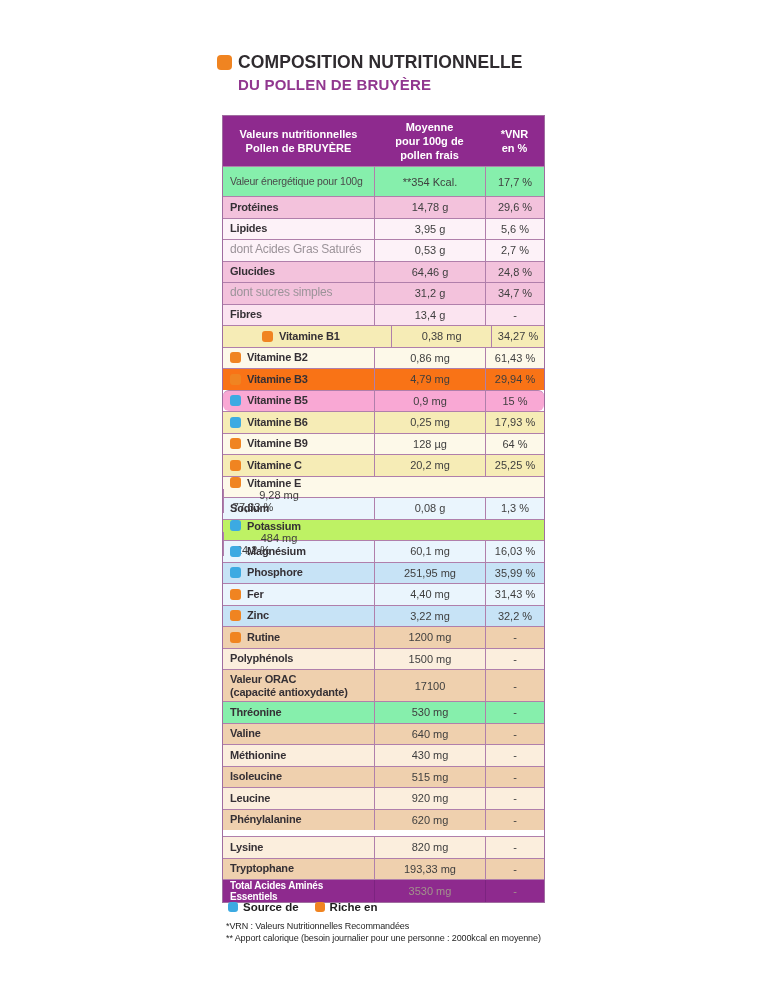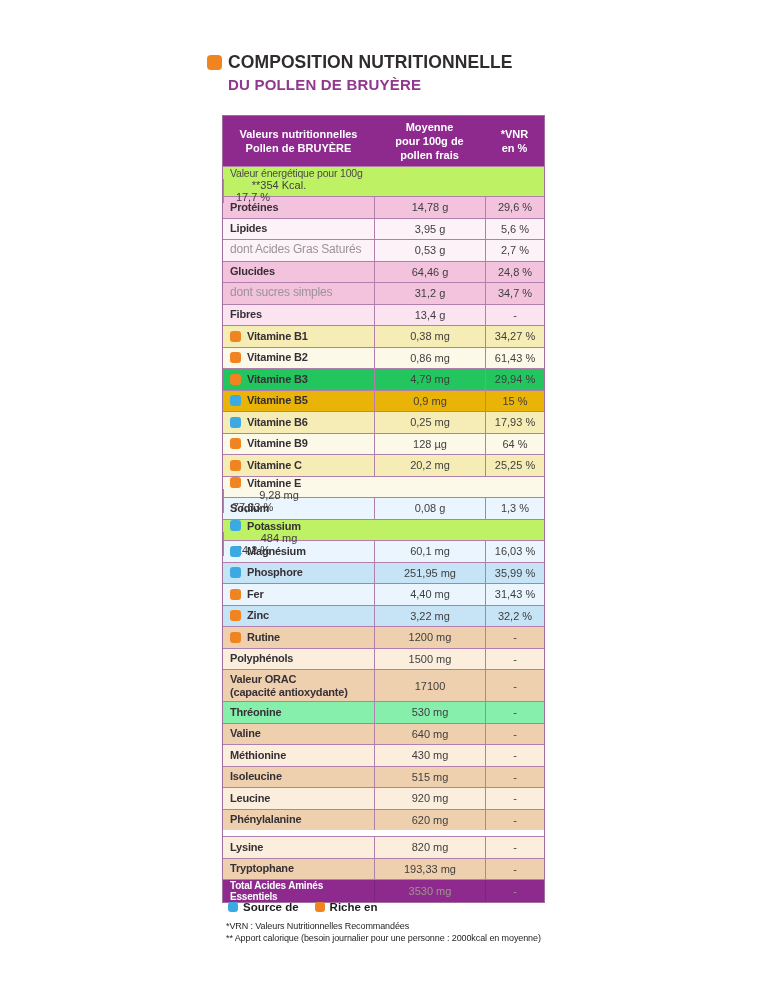--- a/index.html
+++ b/index.html
@@ -7,7 +7,7 @@
   .page { position:relative; width:771px; height:1000px; overflow:hidden; background:#ffffff; }
 
   
-  .title-block { position:absolute; left:207px; top:52px; }
+  .title-block { position:absolute; left:217px; top:52px; }
   .title-row { display:flex; align-items:center; gap:6px; }
   .bullet { width:15px; height:15px; border-radius:4px; background:#f08421; flex:0 0 auto; }
   .page-title { margin:0; font-size:17.5px; font-weight:bold; color:#2f2b2f; letter-spacing:0.1px; }

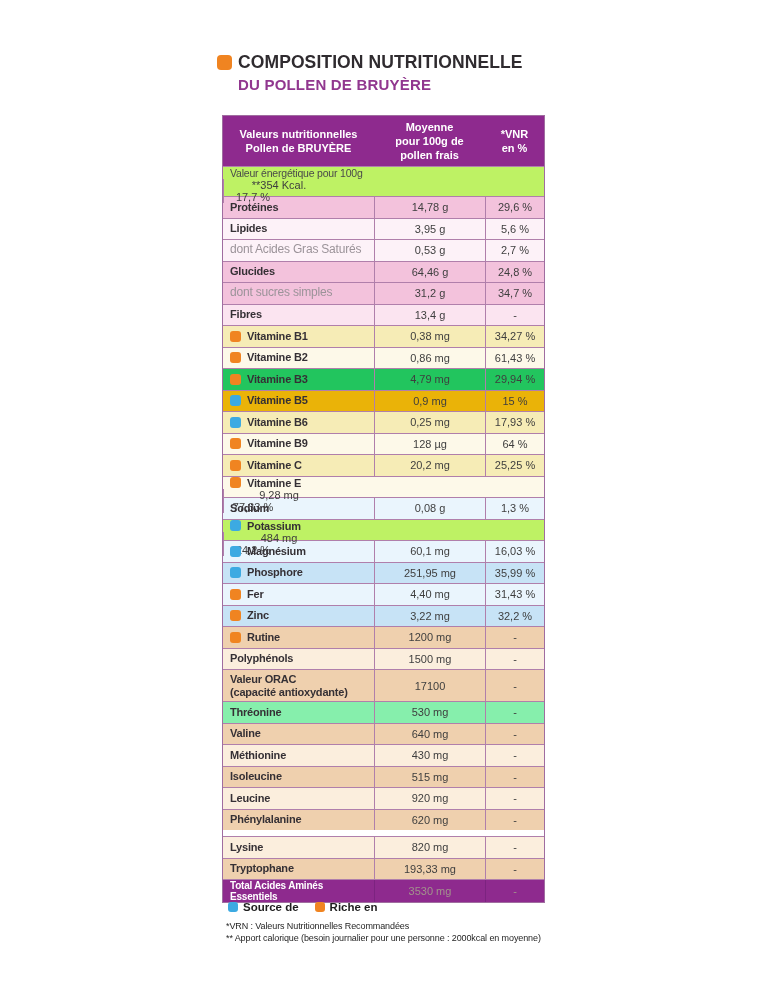--- a/index.html
+++ b/index.html
@@ -67,7 +67,7 @@
 en %</div>
     </div>
     <div id="tbody">
-        <div class="row plain" style="background: #bef264; height: 30px; flex-direction: column;">
+        <div class="row plain" style="background: #86efac; height: 30px;">
           <div class="cell c1">
             <span class="lbl">Valeur énergétique pour 100g</span>
           </div>

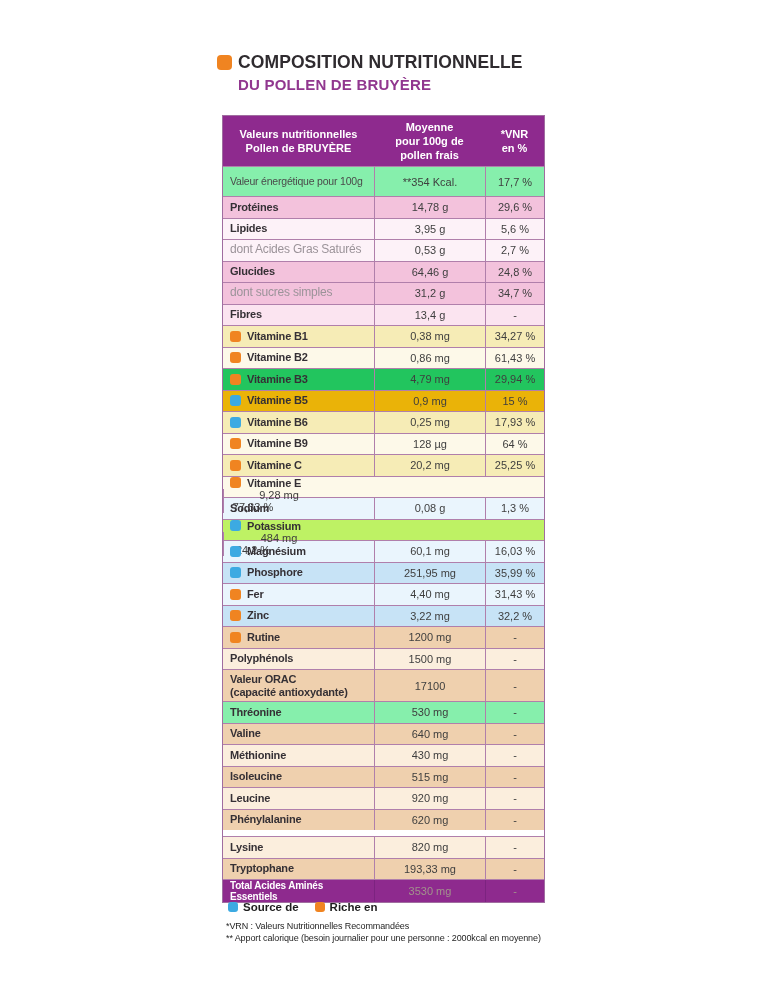--- a/index.html
+++ b/index.html
@@ -116,7 +116,7 @@
           <div class="cell c2">13,4 g</div>
           <div class="cell c3">-</div>
         </div>
-        <div class="row" style="background: rgb(246, 236, 182);">
+        <div class="row" style="background: rgb(246, 236, 182); padding-left: 32px;">
           <div class="cell c1">
             <span class="sq orange"></span>
             <span class="lbl">Vitamine B1</span>

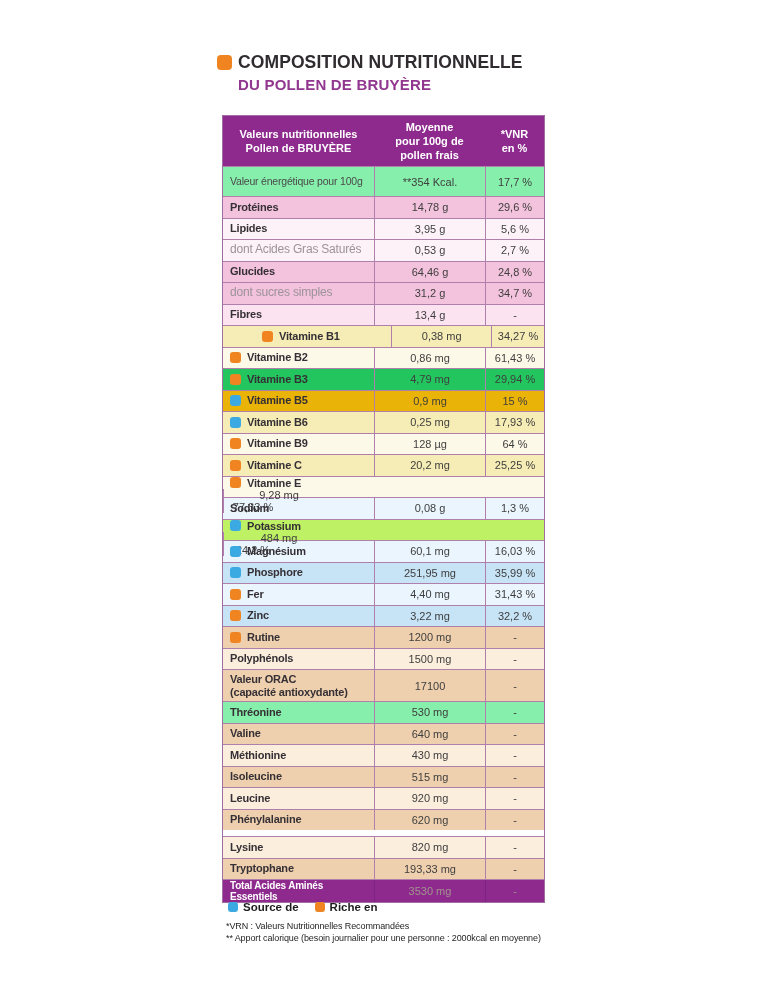--- a/index.html
+++ b/index.html
@@ -132,7 +132,7 @@
           <div class="cell c2">0,86 mg</div>
           <div class="cell c3">61,43 %</div>
         </div>
-        <div class="row" style="background: #22c55e;">
+        <div class="row" style="background: #f97316;">
           <div class="cell c1">
             <span class="sq orange"></span>
             <span class="lbl">Vitamine B3</span>

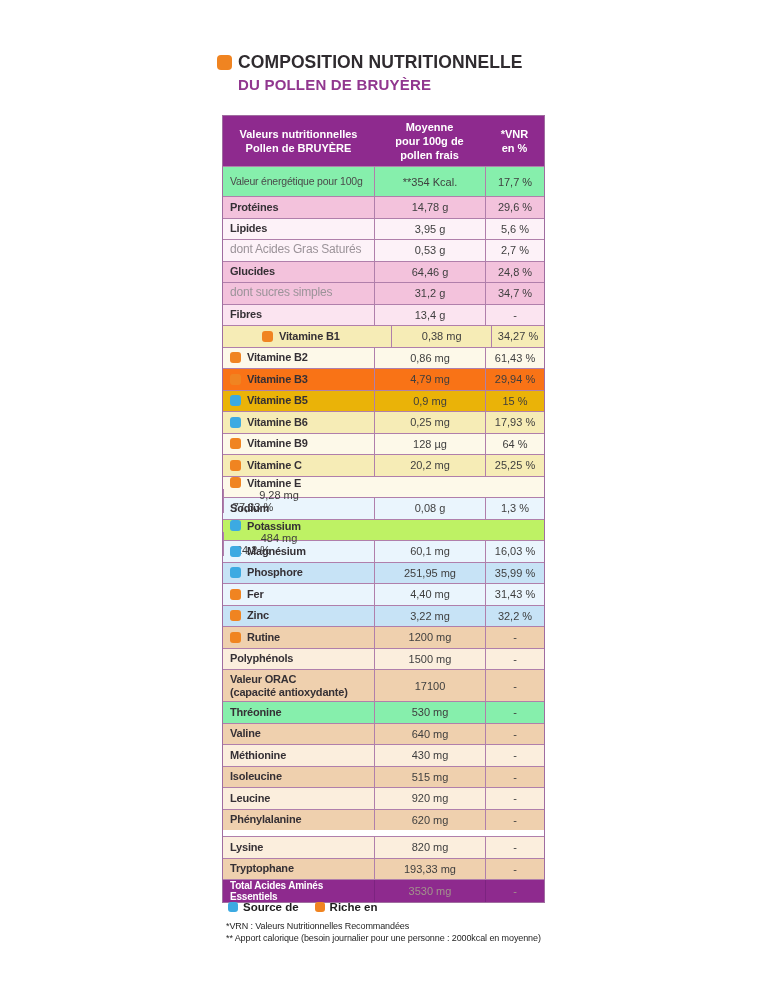--- a/index.html
+++ b/index.html
@@ -140,7 +140,7 @@
           <div class="cell c2">4,79 mg</div>
           <div class="cell c3">29,94 %</div>
         </div>
-        <div class="row" style="background: #eab308;">
+        <div class="row" style="background: #f9a8d4; border-radius: 6px;">
           <div class="cell c1">
             <span class="sq blue"></span>
             <span class="lbl">Vitamine B5</span>

